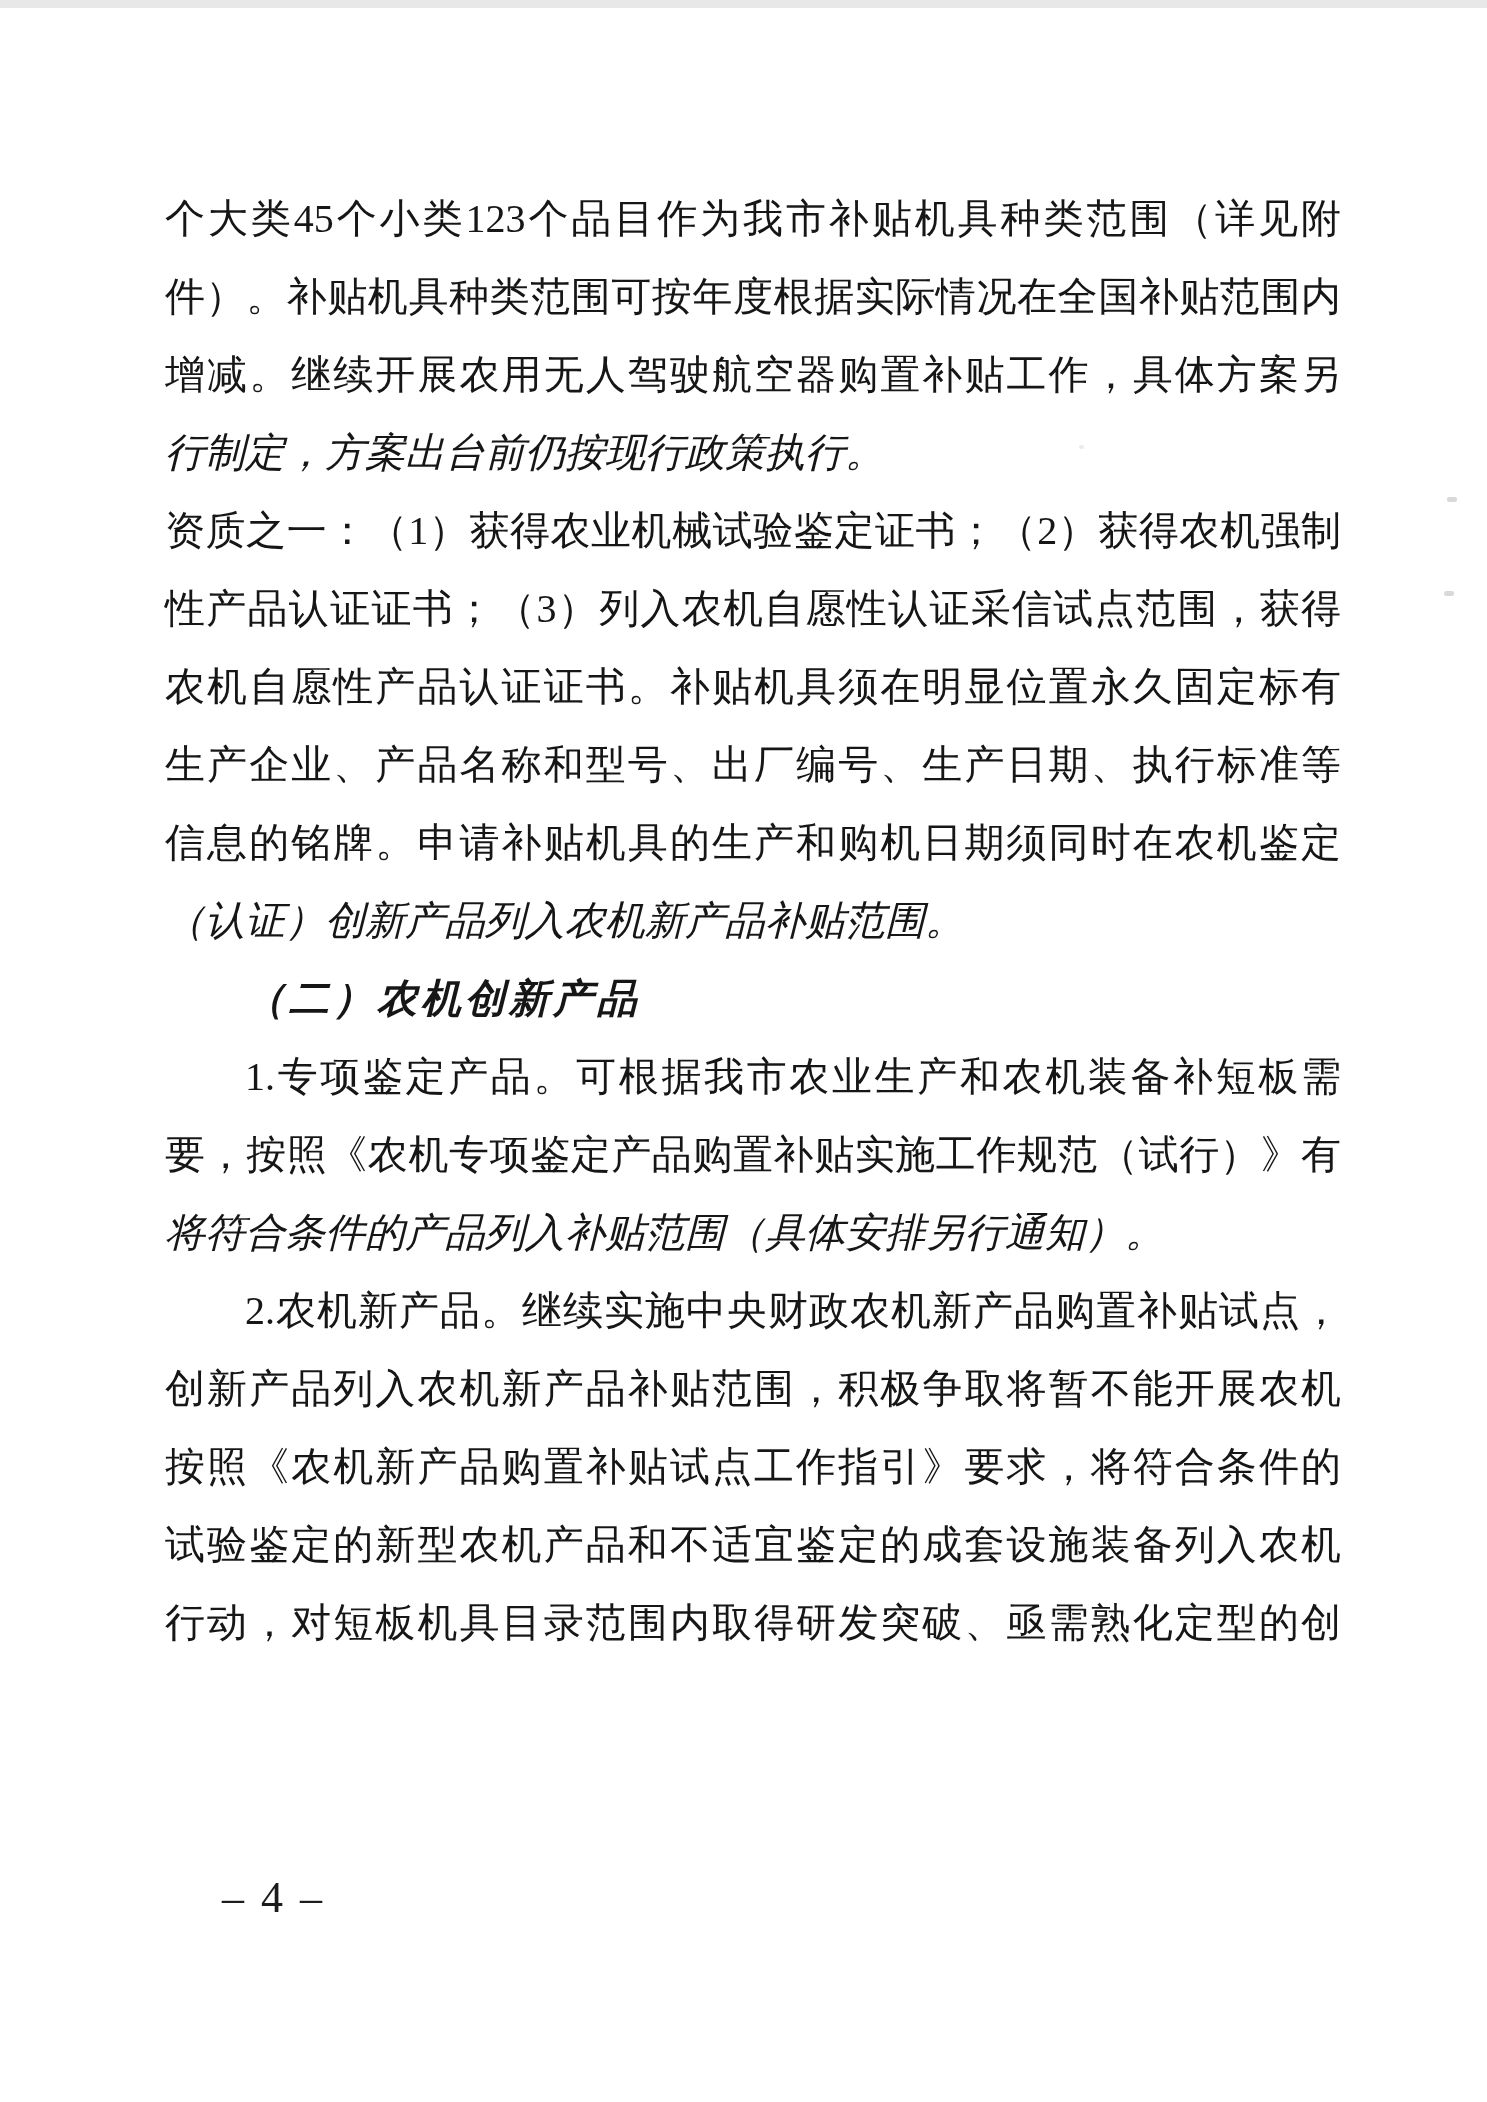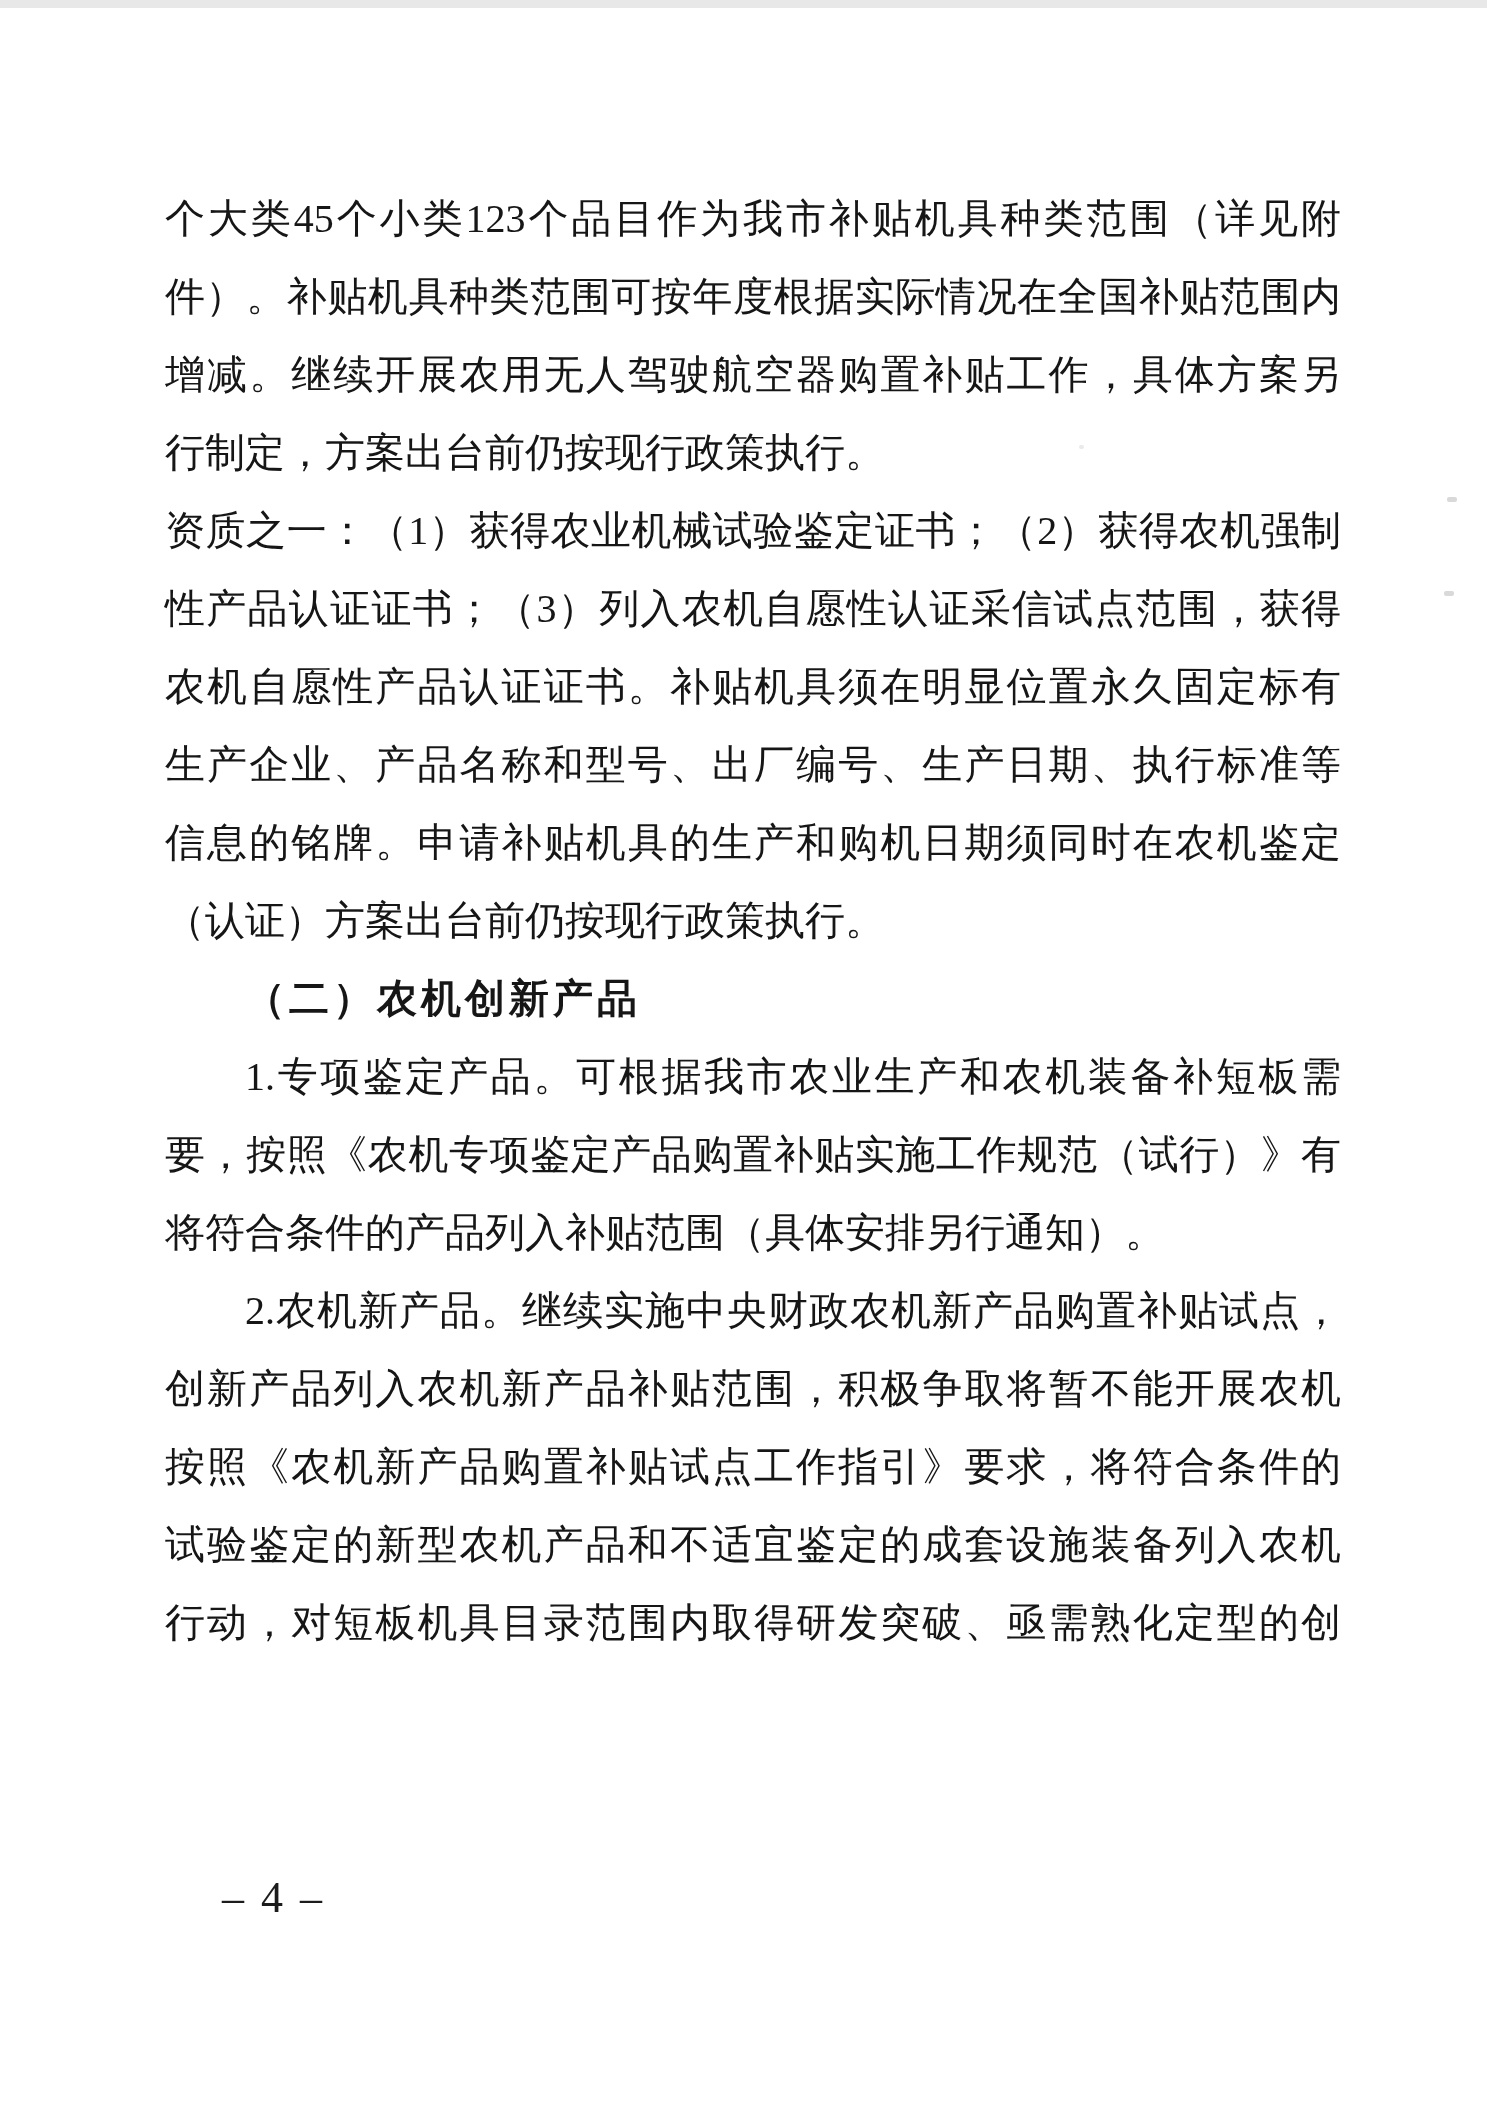--- a/index.html
+++ b/index.html
@@ -35,6 +35,7 @@
   .line.nofill {
     text-align: left;
     text-align-last: left;
+    font-style: italic;
   }
   .line.indent {
     padding-left: 80px;

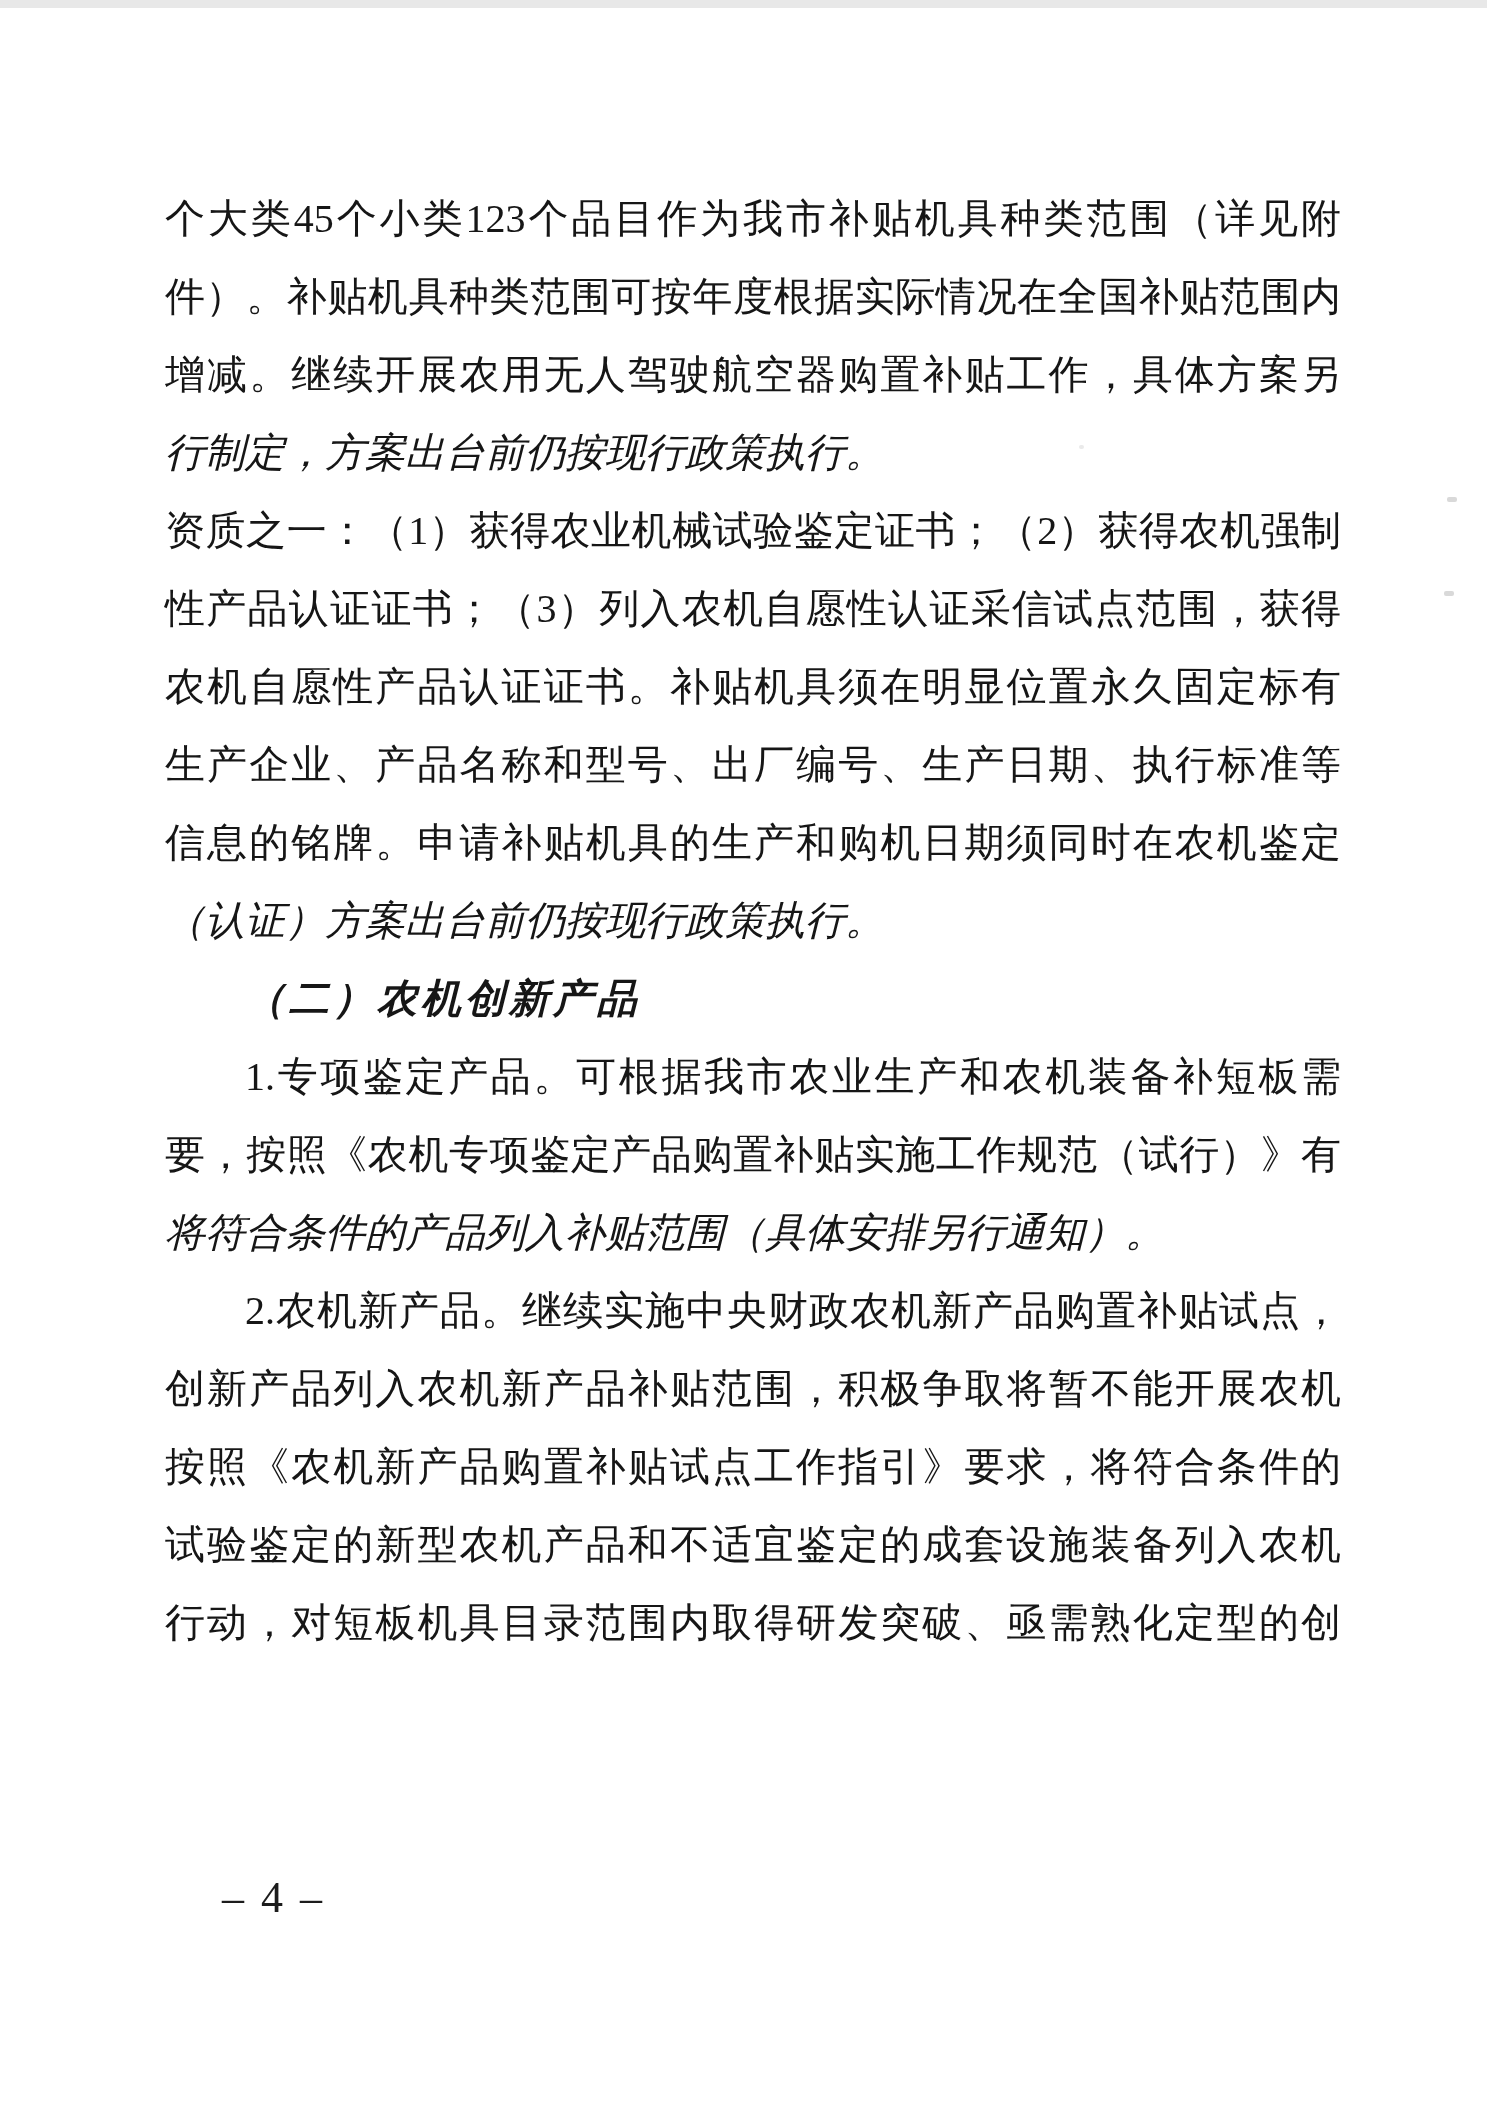--- a/index.html
+++ b/index.html
@@ -80,7 +80,7 @@
       <div class="line">农机自愿性产品认证证书。补贴机具须在明显位置永久固定标有</div>
       <div class="line">生产企业、产品名称和型号、出厂编号、生产日期、执行标准等</div>
       <div class="line">信息的铭牌。申请补贴机具的生产和购机日期须同时在农机鉴定</div>
-      <div class="line nofill">（认证）方案出台前仍按现行政策执行。</div>
+      <div class="line nofill">（认证）创新产品列入农机新产品补贴范围。</div>
       <div class="line indent nofill heading">（二）农机创新产品</div>
       <div class="line indent">1.专项鉴定产品。可根据我市农业生产和农机装备补短板需</div>
       <div class="line">要，按照《农机专项鉴定产品购置补贴实施工作规范（试行）》有</div>

